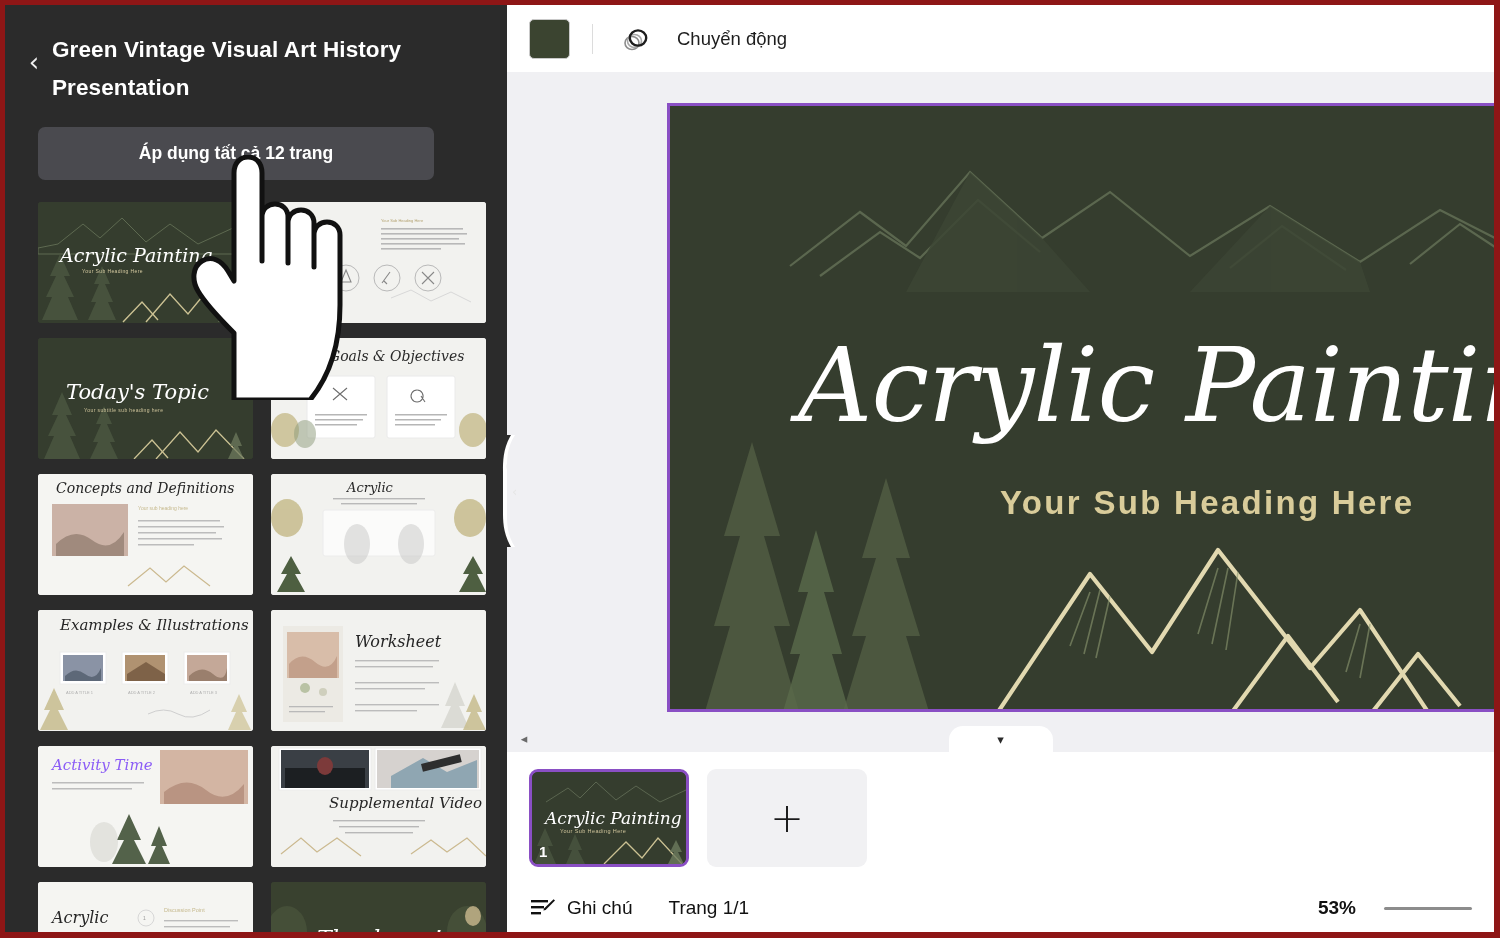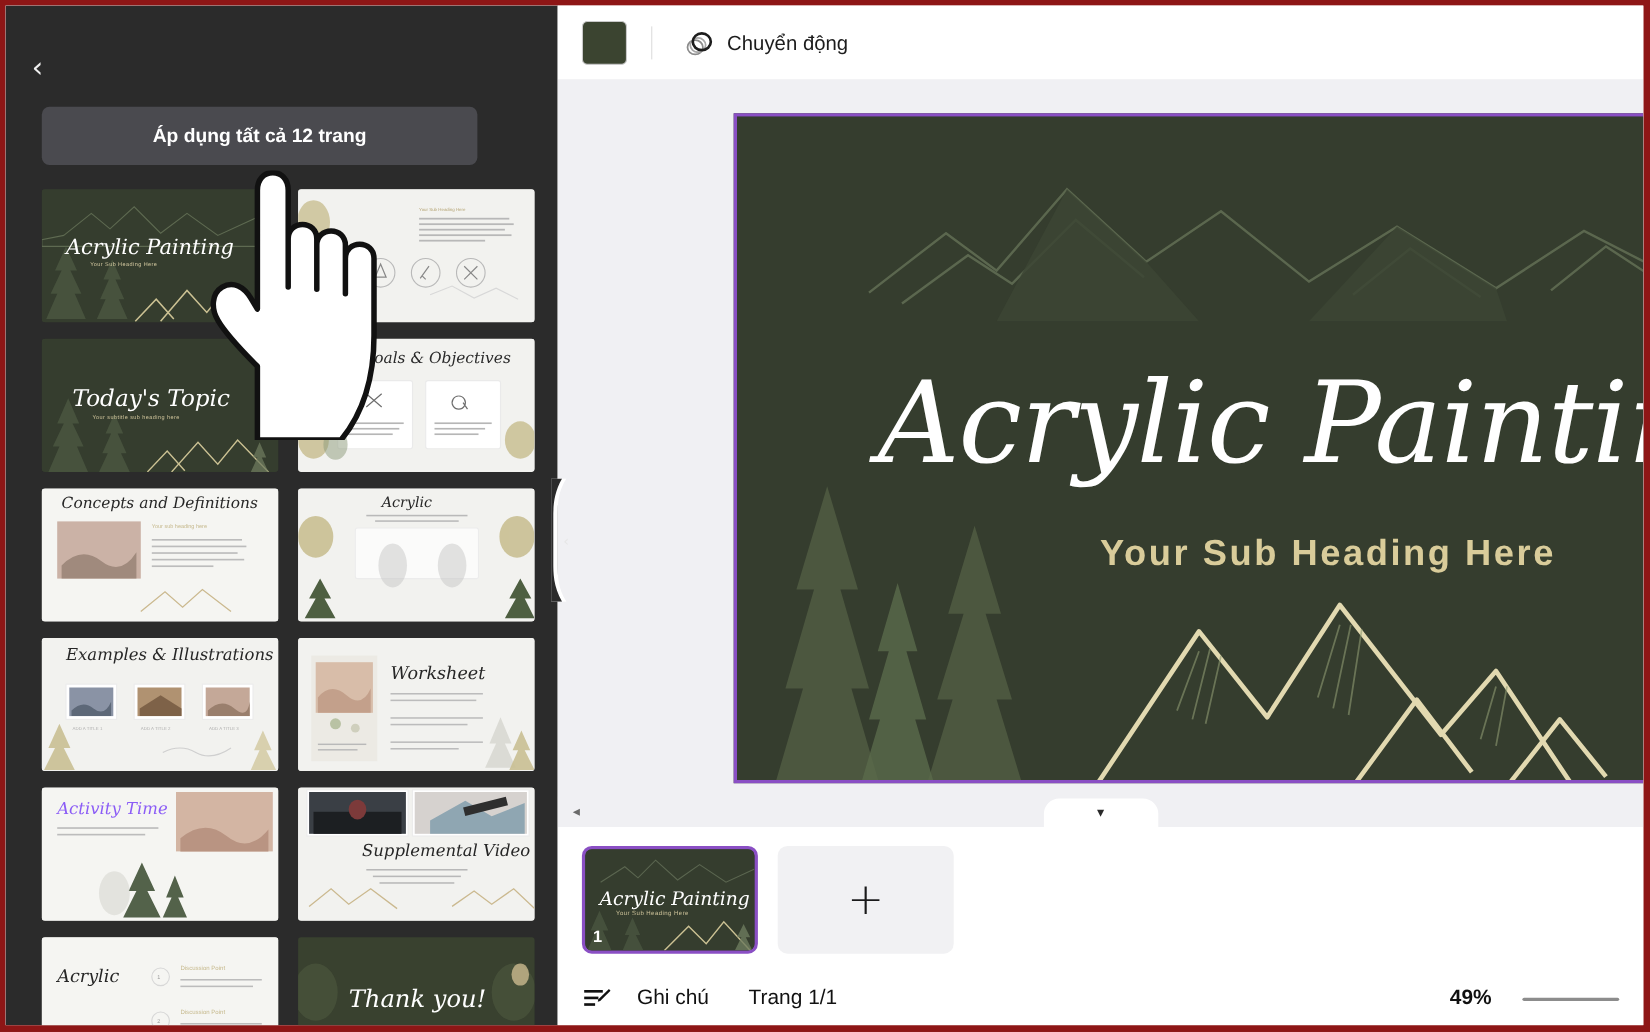--- a/index.html
+++ b/index.html
@@ -366,6 +366,7 @@
 
     <div class="sidebar-head">
       <div class="back-chevron">‹</div>
+      <div class="panel-title">Green Vintage Visual Art History Presentation</div>
     </div>
 
     <button class="apply-btn">Áp dụng tất cả 12 trang</button>

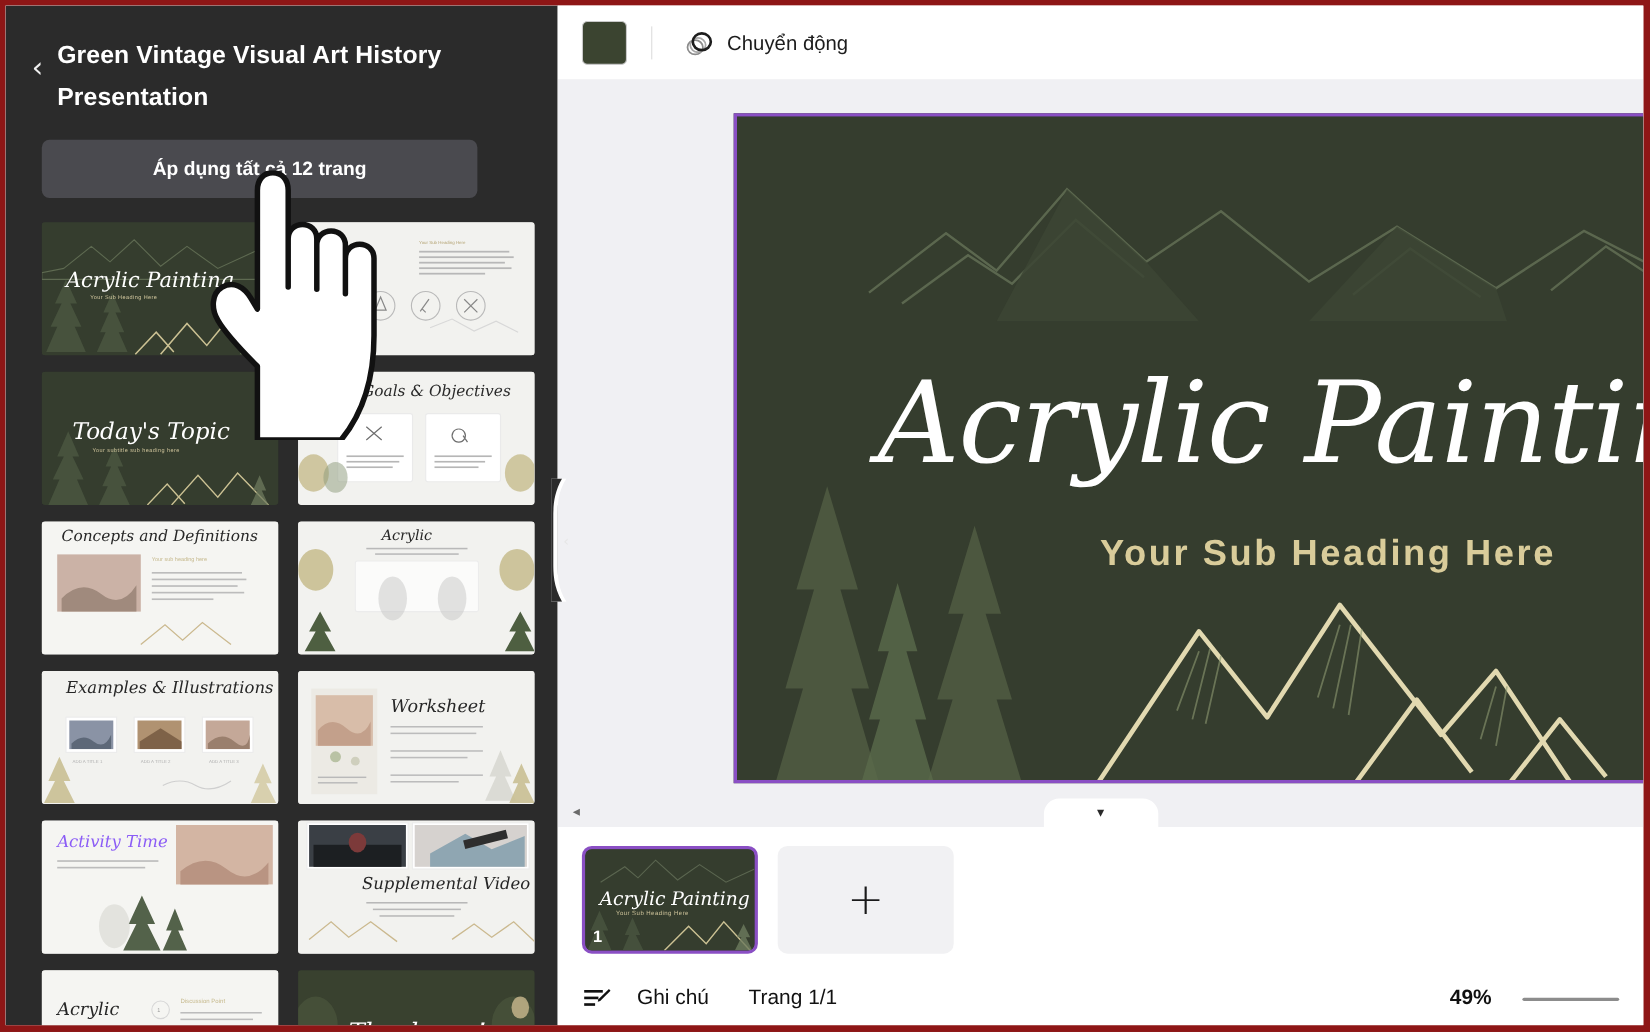--- a/index.html
+++ b/index.html
@@ -171,7 +171,7 @@
     margin: 0 20px 0 22px; flex: 0 0 1px;
   }
   .anim-btn {
-    display: flex; align-items: center; gap: 12px;
+    display: flex; align-items: center; gap: 28px;
     height: 44px; padding: 0 10px;
     border-radius: 6px; cursor: pointer; background: transparent;
     border: none;

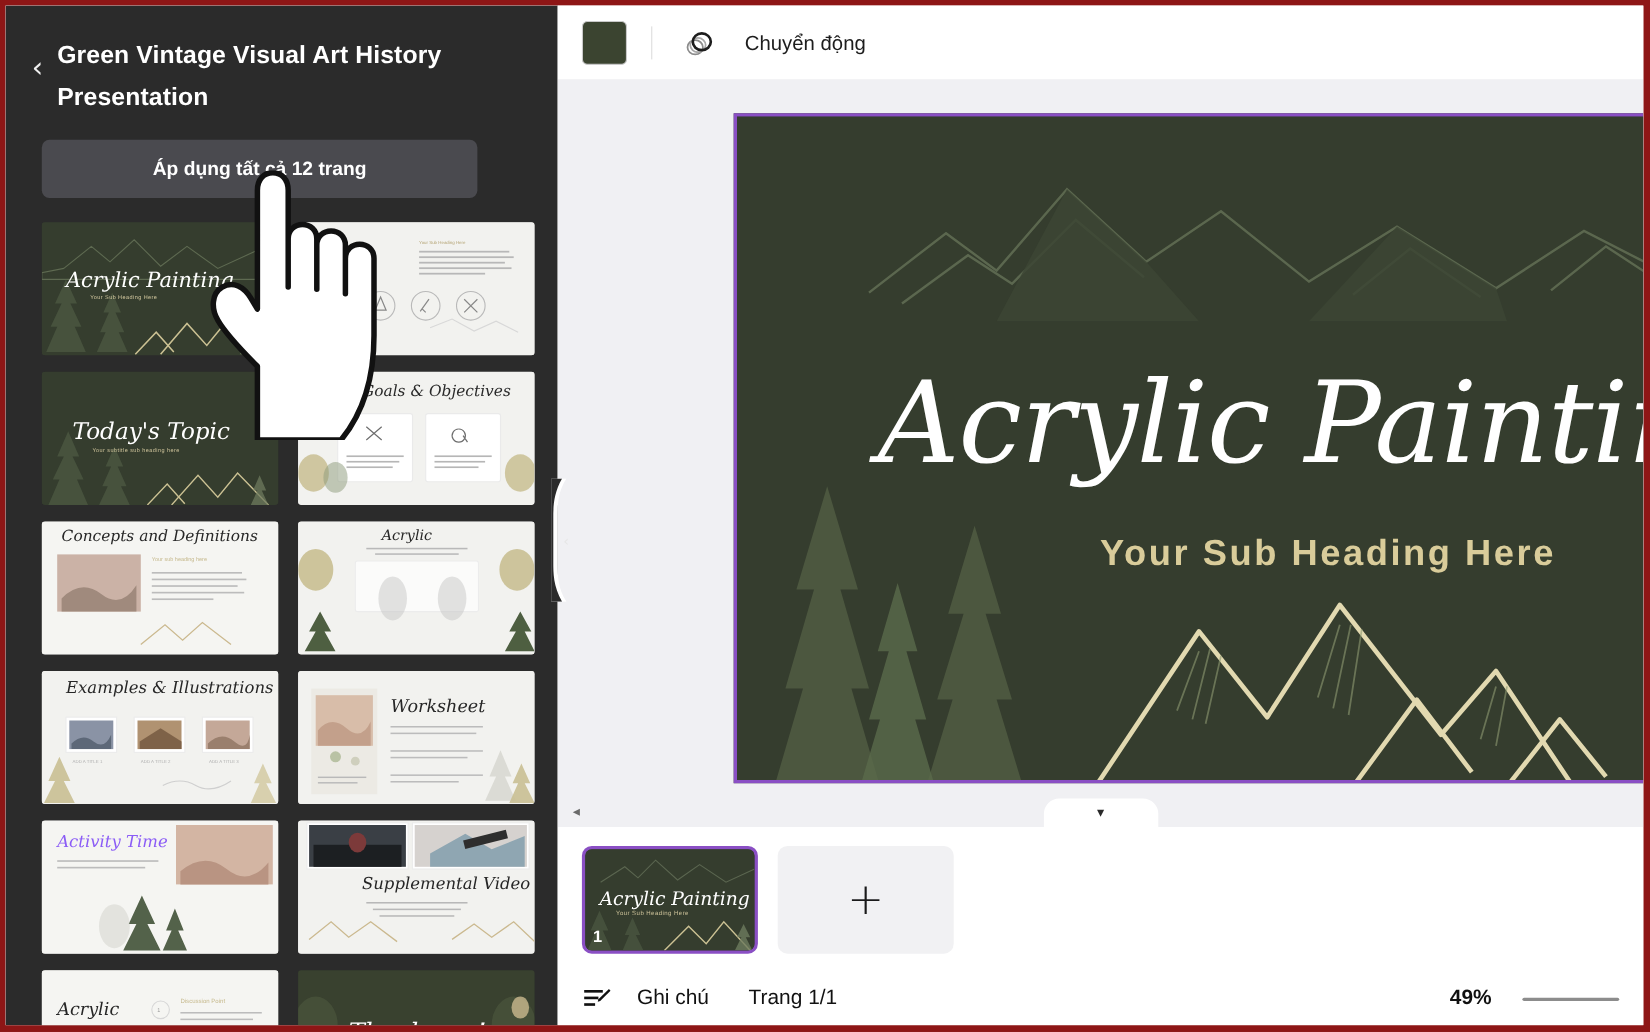--- a/index.html
+++ b/index.html
@@ -330,7 +330,7 @@
     gap: 0;
   }
   .sb-notes {
-    display: flex; align-items: center; gap: 23px;
+    display: flex; align-items: center; gap: 11px;
     cursor: pointer; height: 34px;
   }
   .sb-text {

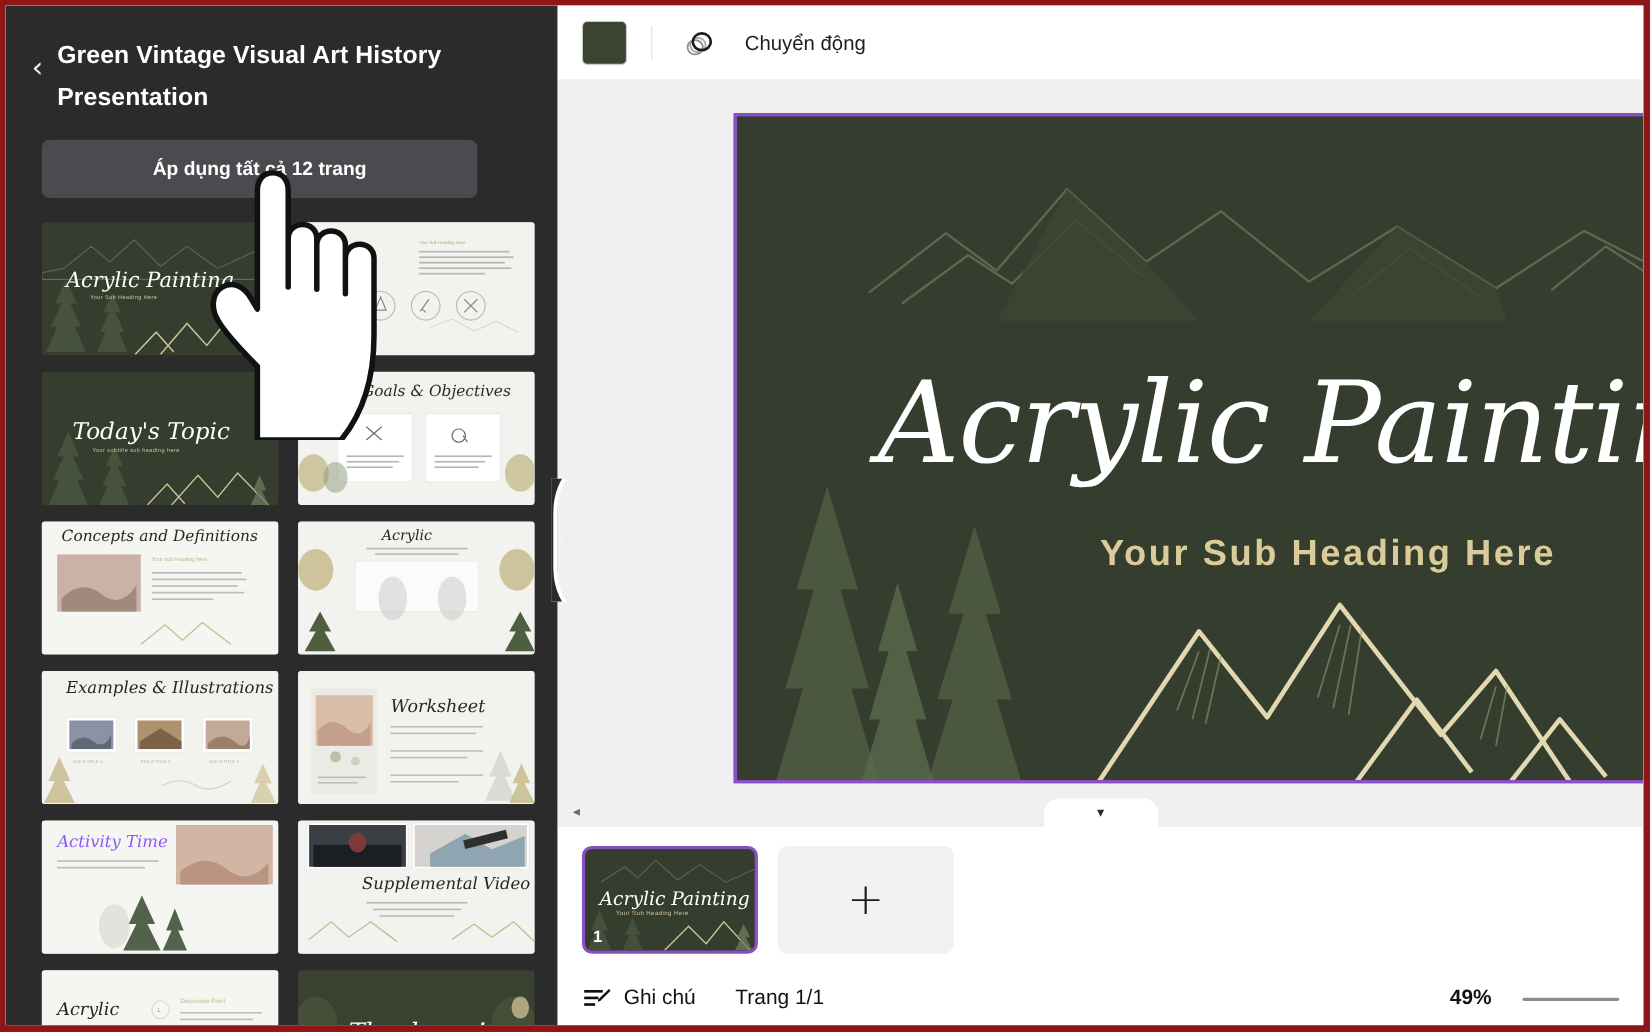--- a/index.html
+++ b/index.html
@@ -824,7 +824,7 @@
       </div>
       <div class="sb-page">Trang 1/1</div>
       <div class="sb-spacer"></div>
-      <div class="sb-zoom">49%</div>
+      <div class="sb-zoom">53%</div>
       <div class="zoom-slider"></div>
     </div>
 

